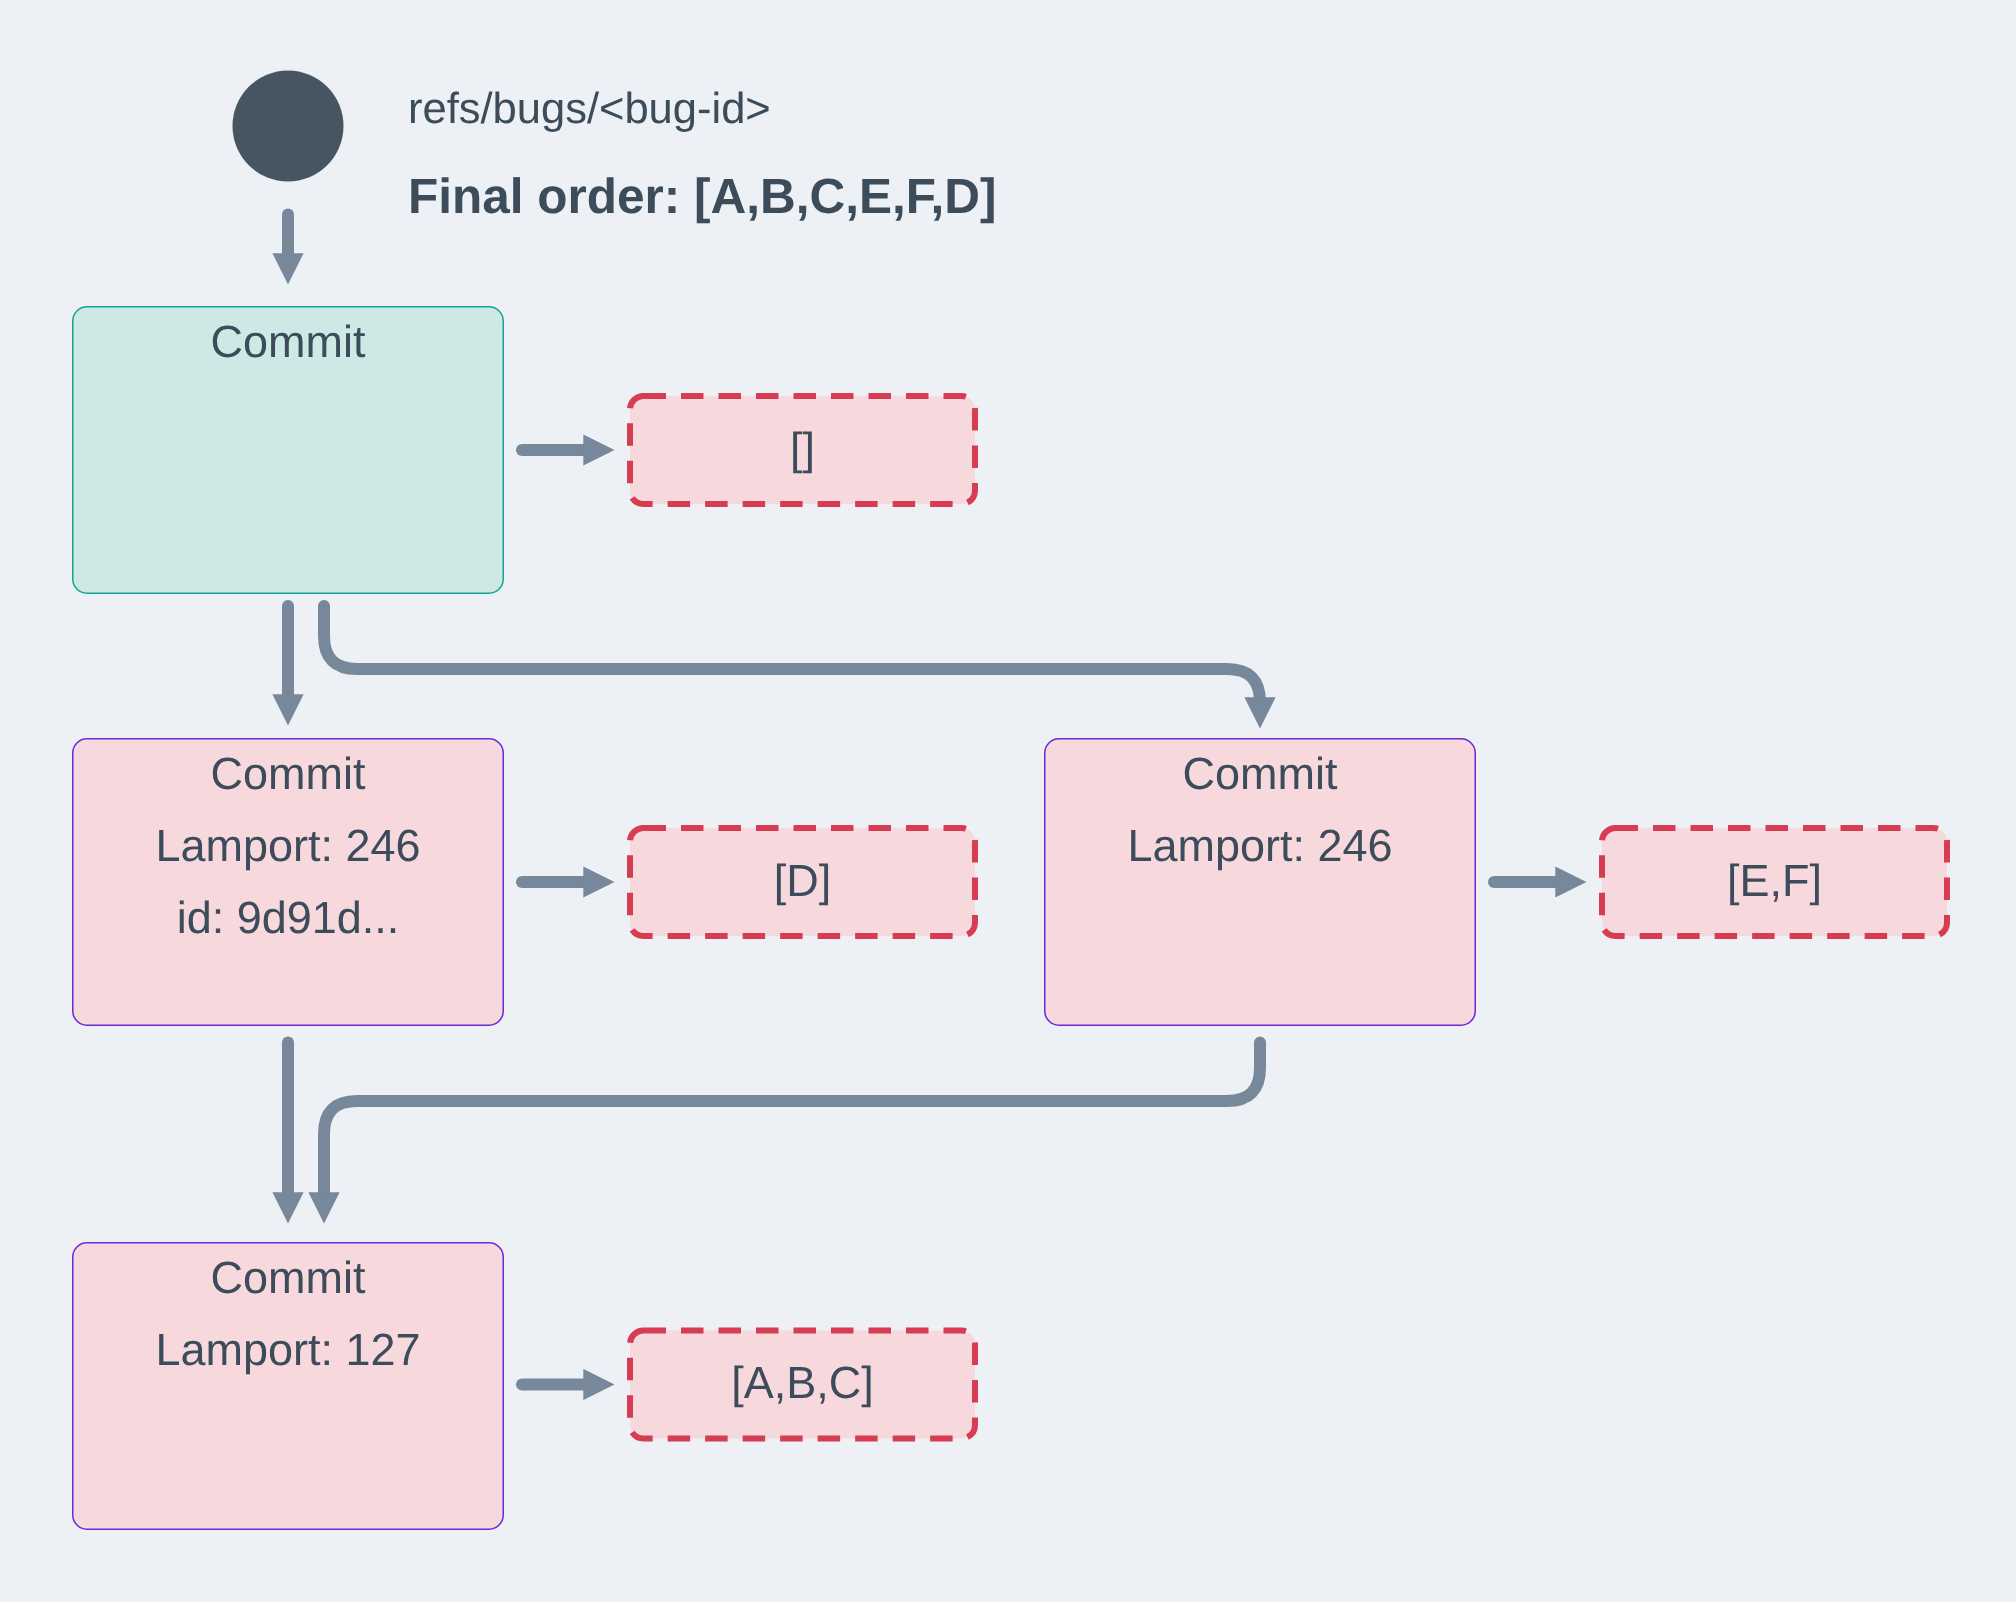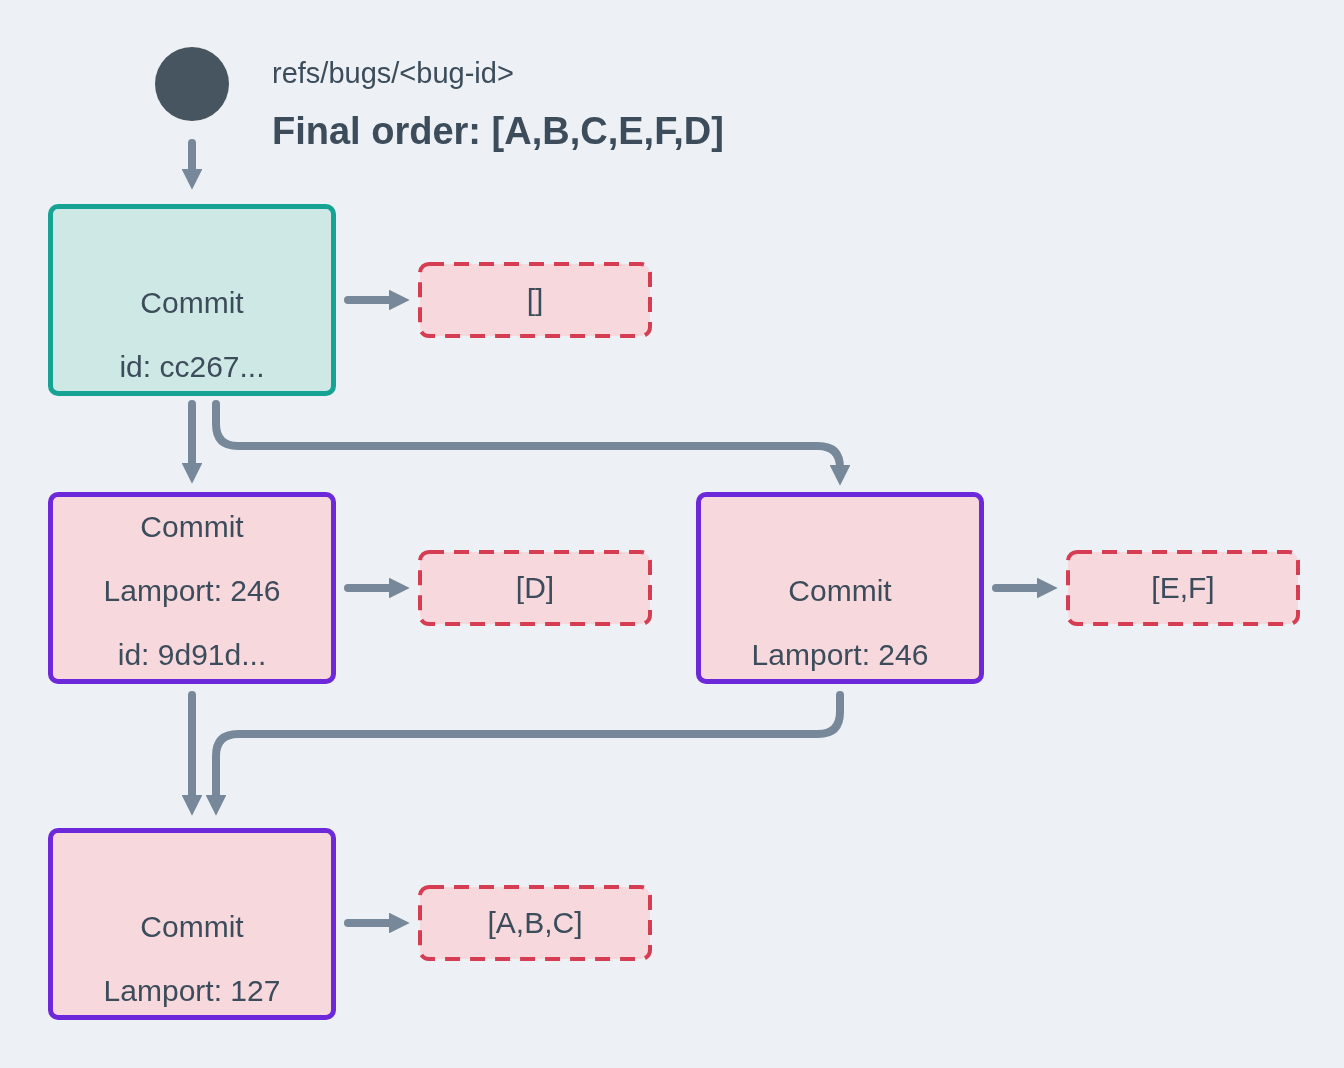--- a/index.html
+++ b/index.html
@@ -57,7 +57,7 @@
     position: absolute;
     left: 272px;
     top: 114px;
-    font-size: 38px;
+    font-size: 33px;
     line-height: 34px;
     font-weight: bold;
     white-space: nowrap;

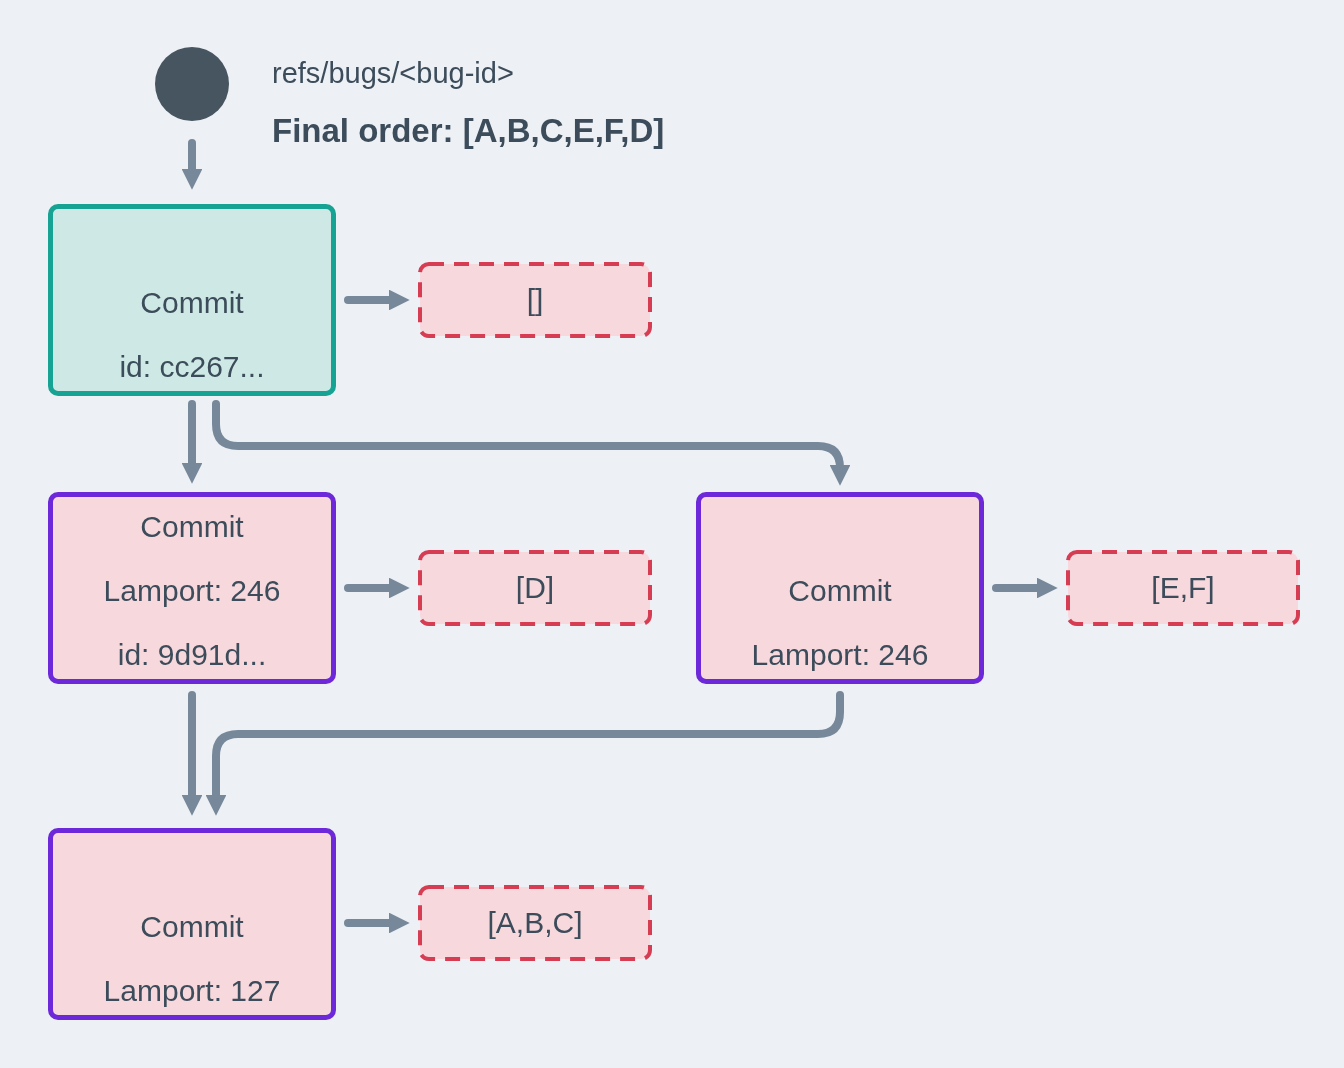--- a/index.html
+++ b/index.html
@@ -67,17 +67,16 @@
     width: 288px;
     height: 192px;
     box-sizing: border-box;
-    border: 5px solid #6d28d9;
+    border: 1px solid #6d28d9;
     background: #f7d8dd;
     border-radius: 10px;
     display: flex;
     flex-direction: column;
     align-items: center;
-    justify-content: flex-end;
+    justify-content: flex-start;
     font-size: 30px;
     line-height: 48px;
     text-align: center;
-    gap: 16px;
   }
   .commit-node.head {
     border-color: #16a394;

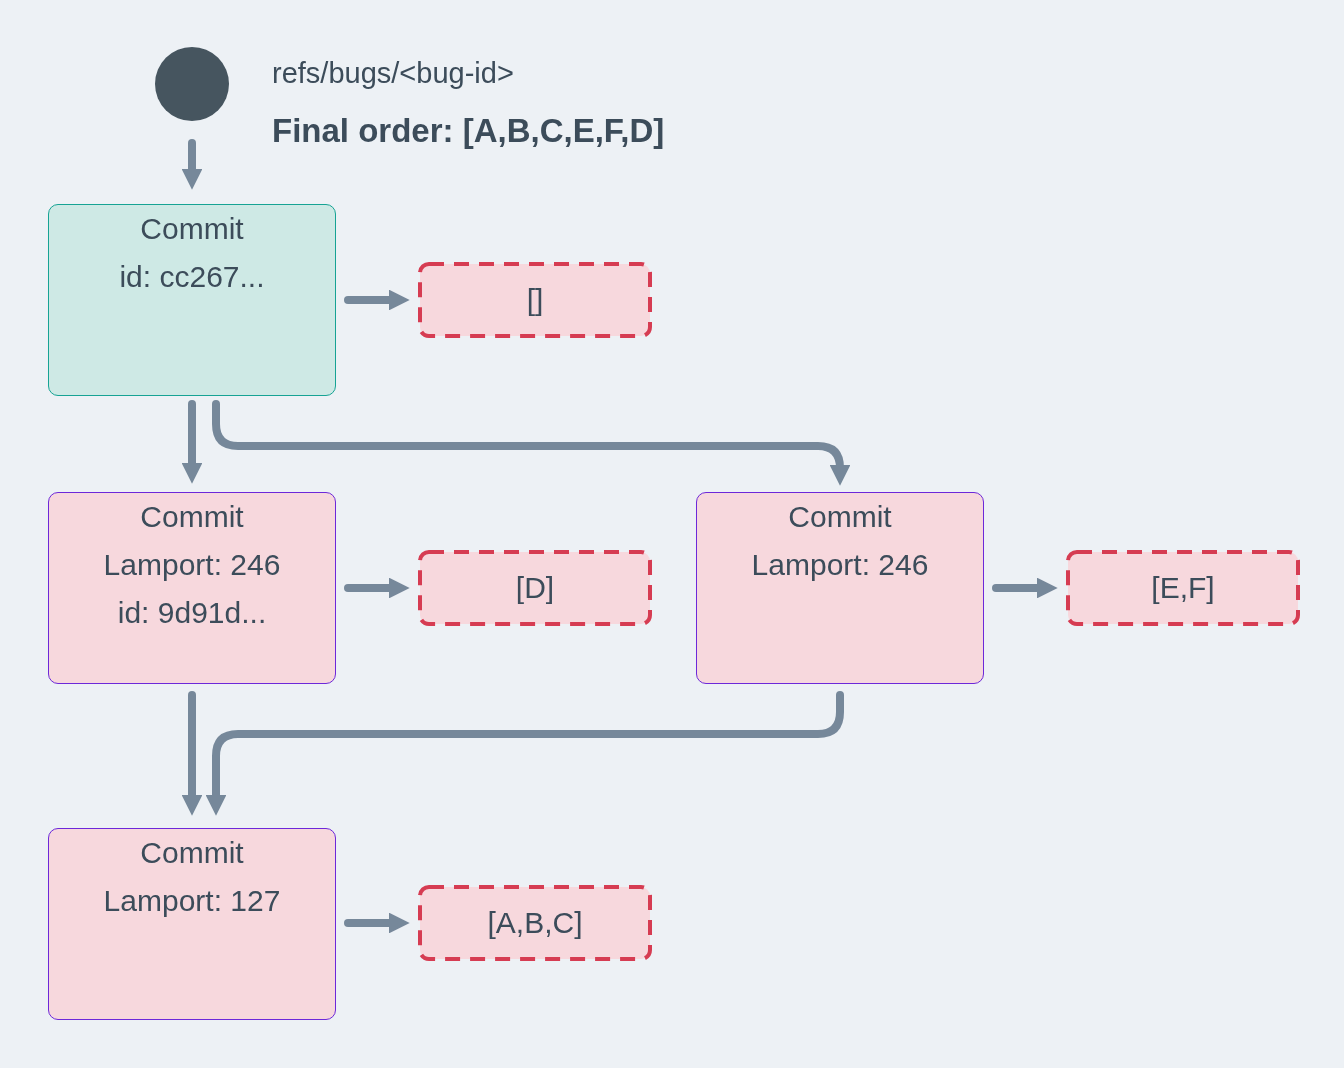--- a/index.html
+++ b/index.html
@@ -127,7 +127,6 @@
 
   <div class="commit-node head" style="left:48px; top:204px;">
     <div>Commit</div>
-    <div>id: cc267...</div>
   </div>
 
   <div class="commit-node" style="left:48px; top:492px;">

